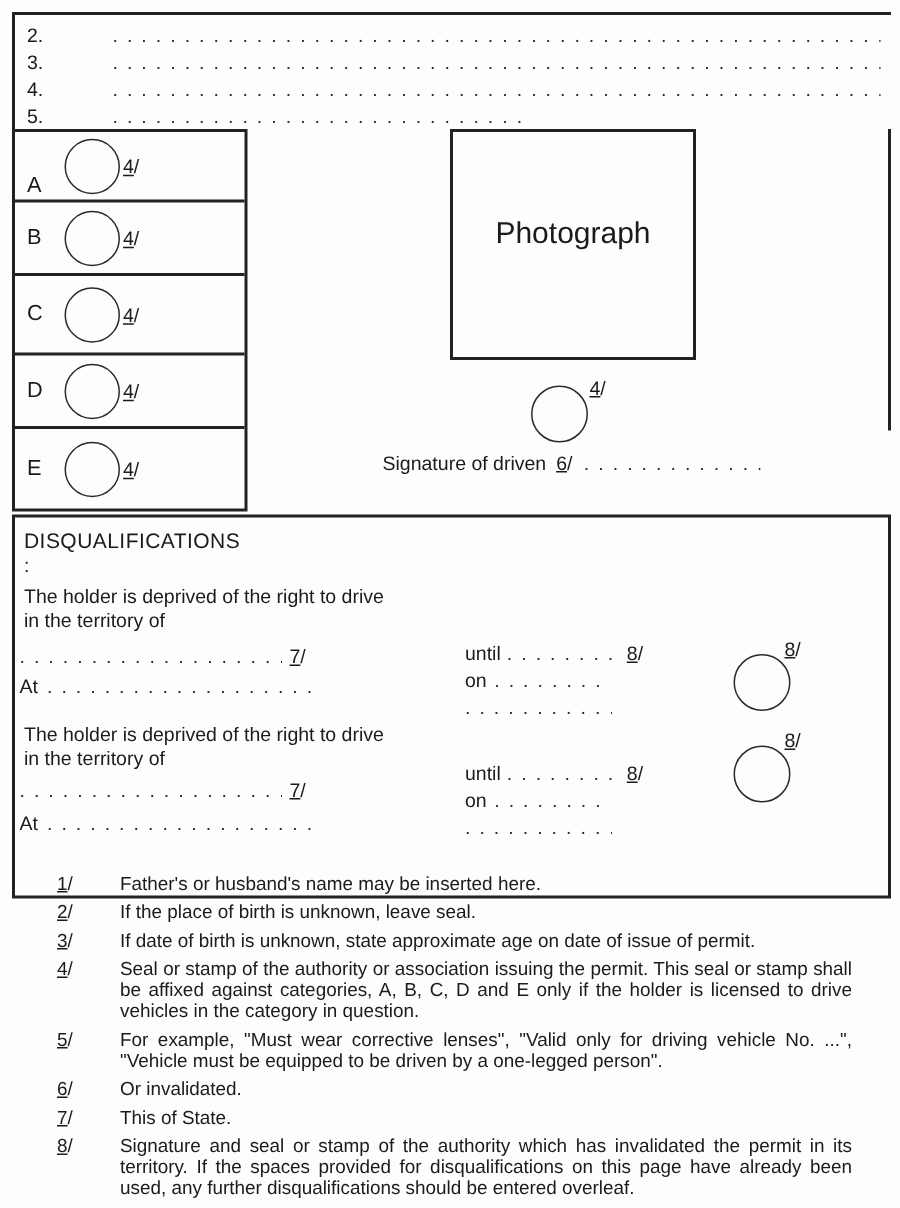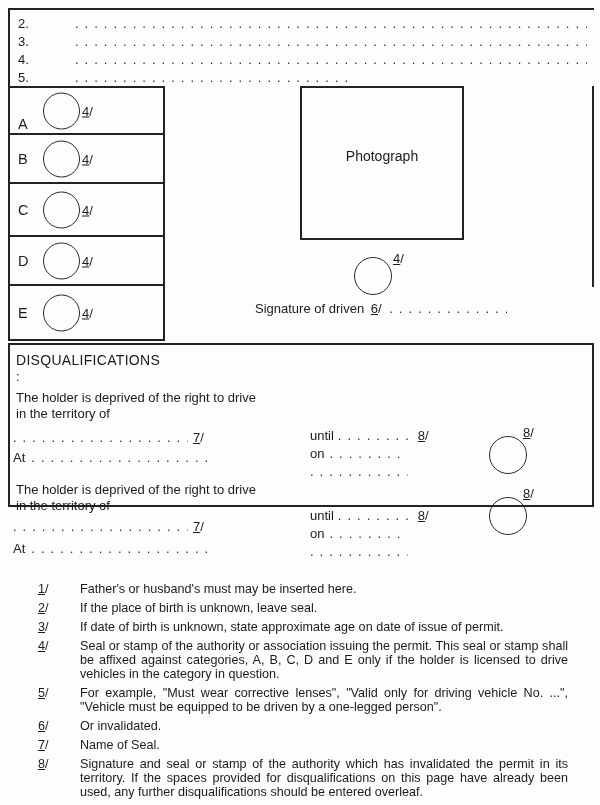--- a/index.html
+++ b/index.html
@@ -41,7 +41,7 @@
   .photobox{position:absolute;left:300px;top:86px;width:164px;height:154px;
     border:2px solid #222;box-sizing:border-box;
     display:flex;align-items:center;justify-content:center;}
-  .photobox .lbl{font-size:14px;margin-bottom:14px;}
+  .photobox .lbl{font-size:20px;margin-bottom:14px;}
   
   .disqbox{position:absolute;left:8px;top:343px;width:586px;height:164px;
     border:2px solid #222;box-sizing:border-box;}

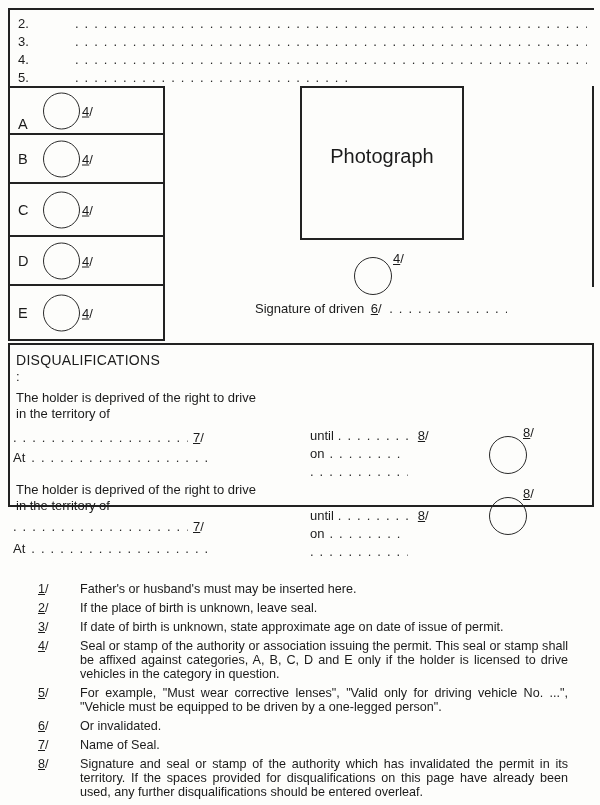--- a/index.html
+++ b/index.html
@@ -43,7 +43,7 @@
     display:flex;align-items:center;justify-content:center;}
   .photobox .lbl{font-size:20px;margin-bottom:14px;}
   
-  .disqbox{position:absolute;left:8px;top:343px;width:586px;height:164px;
+  .disqbox{position:absolute;left:8px;top:343px;width:586px;height:256px;
     border:2px solid #222;box-sizing:border-box;}
   .disqbox .abs{position:absolute;}
   .heading{font-size:14px;letter-spacing:0.3px;}

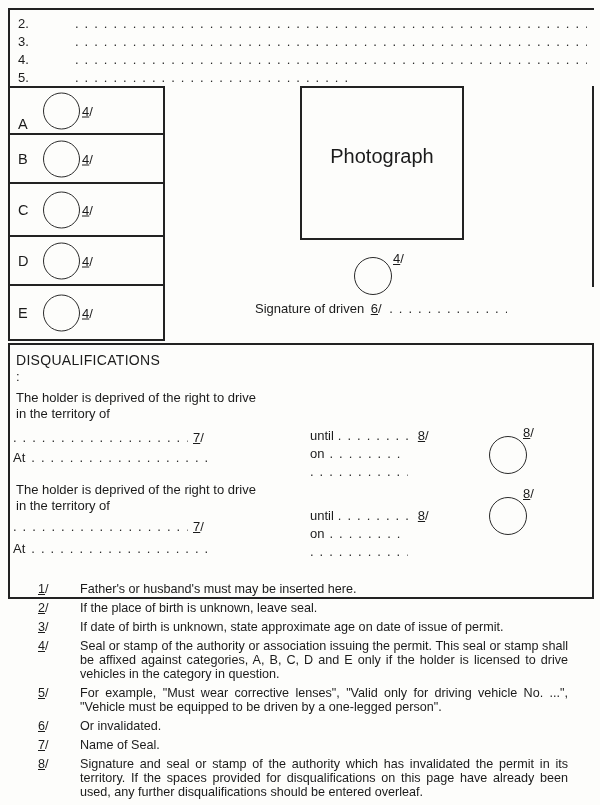--- a/index.html
+++ b/index.html
@@ -149,7 +149,7 @@
   <div class="footnotes fn">
     <div class="fnitem">
       <span class="mk"><span class="d">1</span><span>/</span></span>
-      <span class="txt">Father's or husband's must may be inserted here.</span>
+      <span class="txt">Father's or husband's name may be inserted here.</span>
     </div>
     <div class="fnitem">
       <span class="mk"><span class="d">2</span><span>/</span></span>

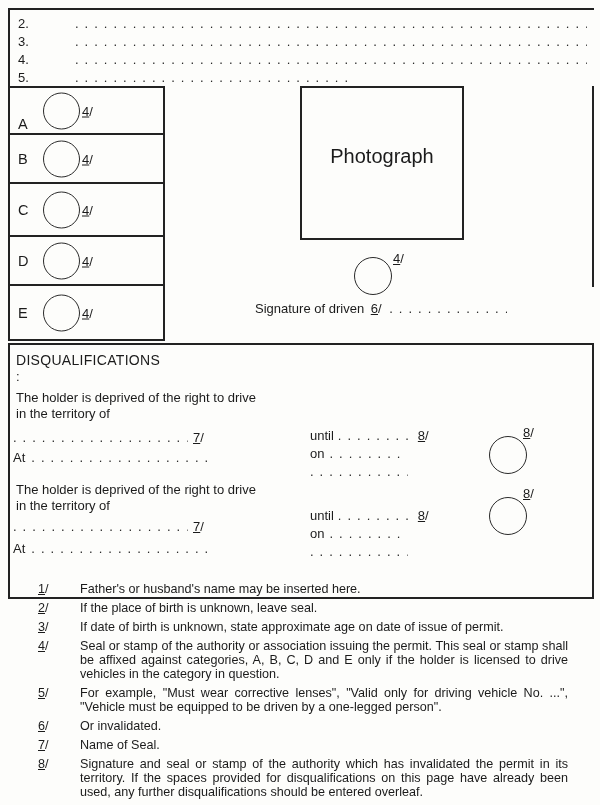--- a/index.html
+++ b/index.html
@@ -173,7 +173,7 @@
     </div>
     <div class="fnitem">
       <span class="mk"><span class="d">7</span><span>/</span></span>
-      <span class="txt">Name of Seal.</span>
+      <span class="txt">This of State.</span>
     </div>
     <div class="fnitem">
       <span class="mk"><span class="d">8</span><span>/</span></span>

